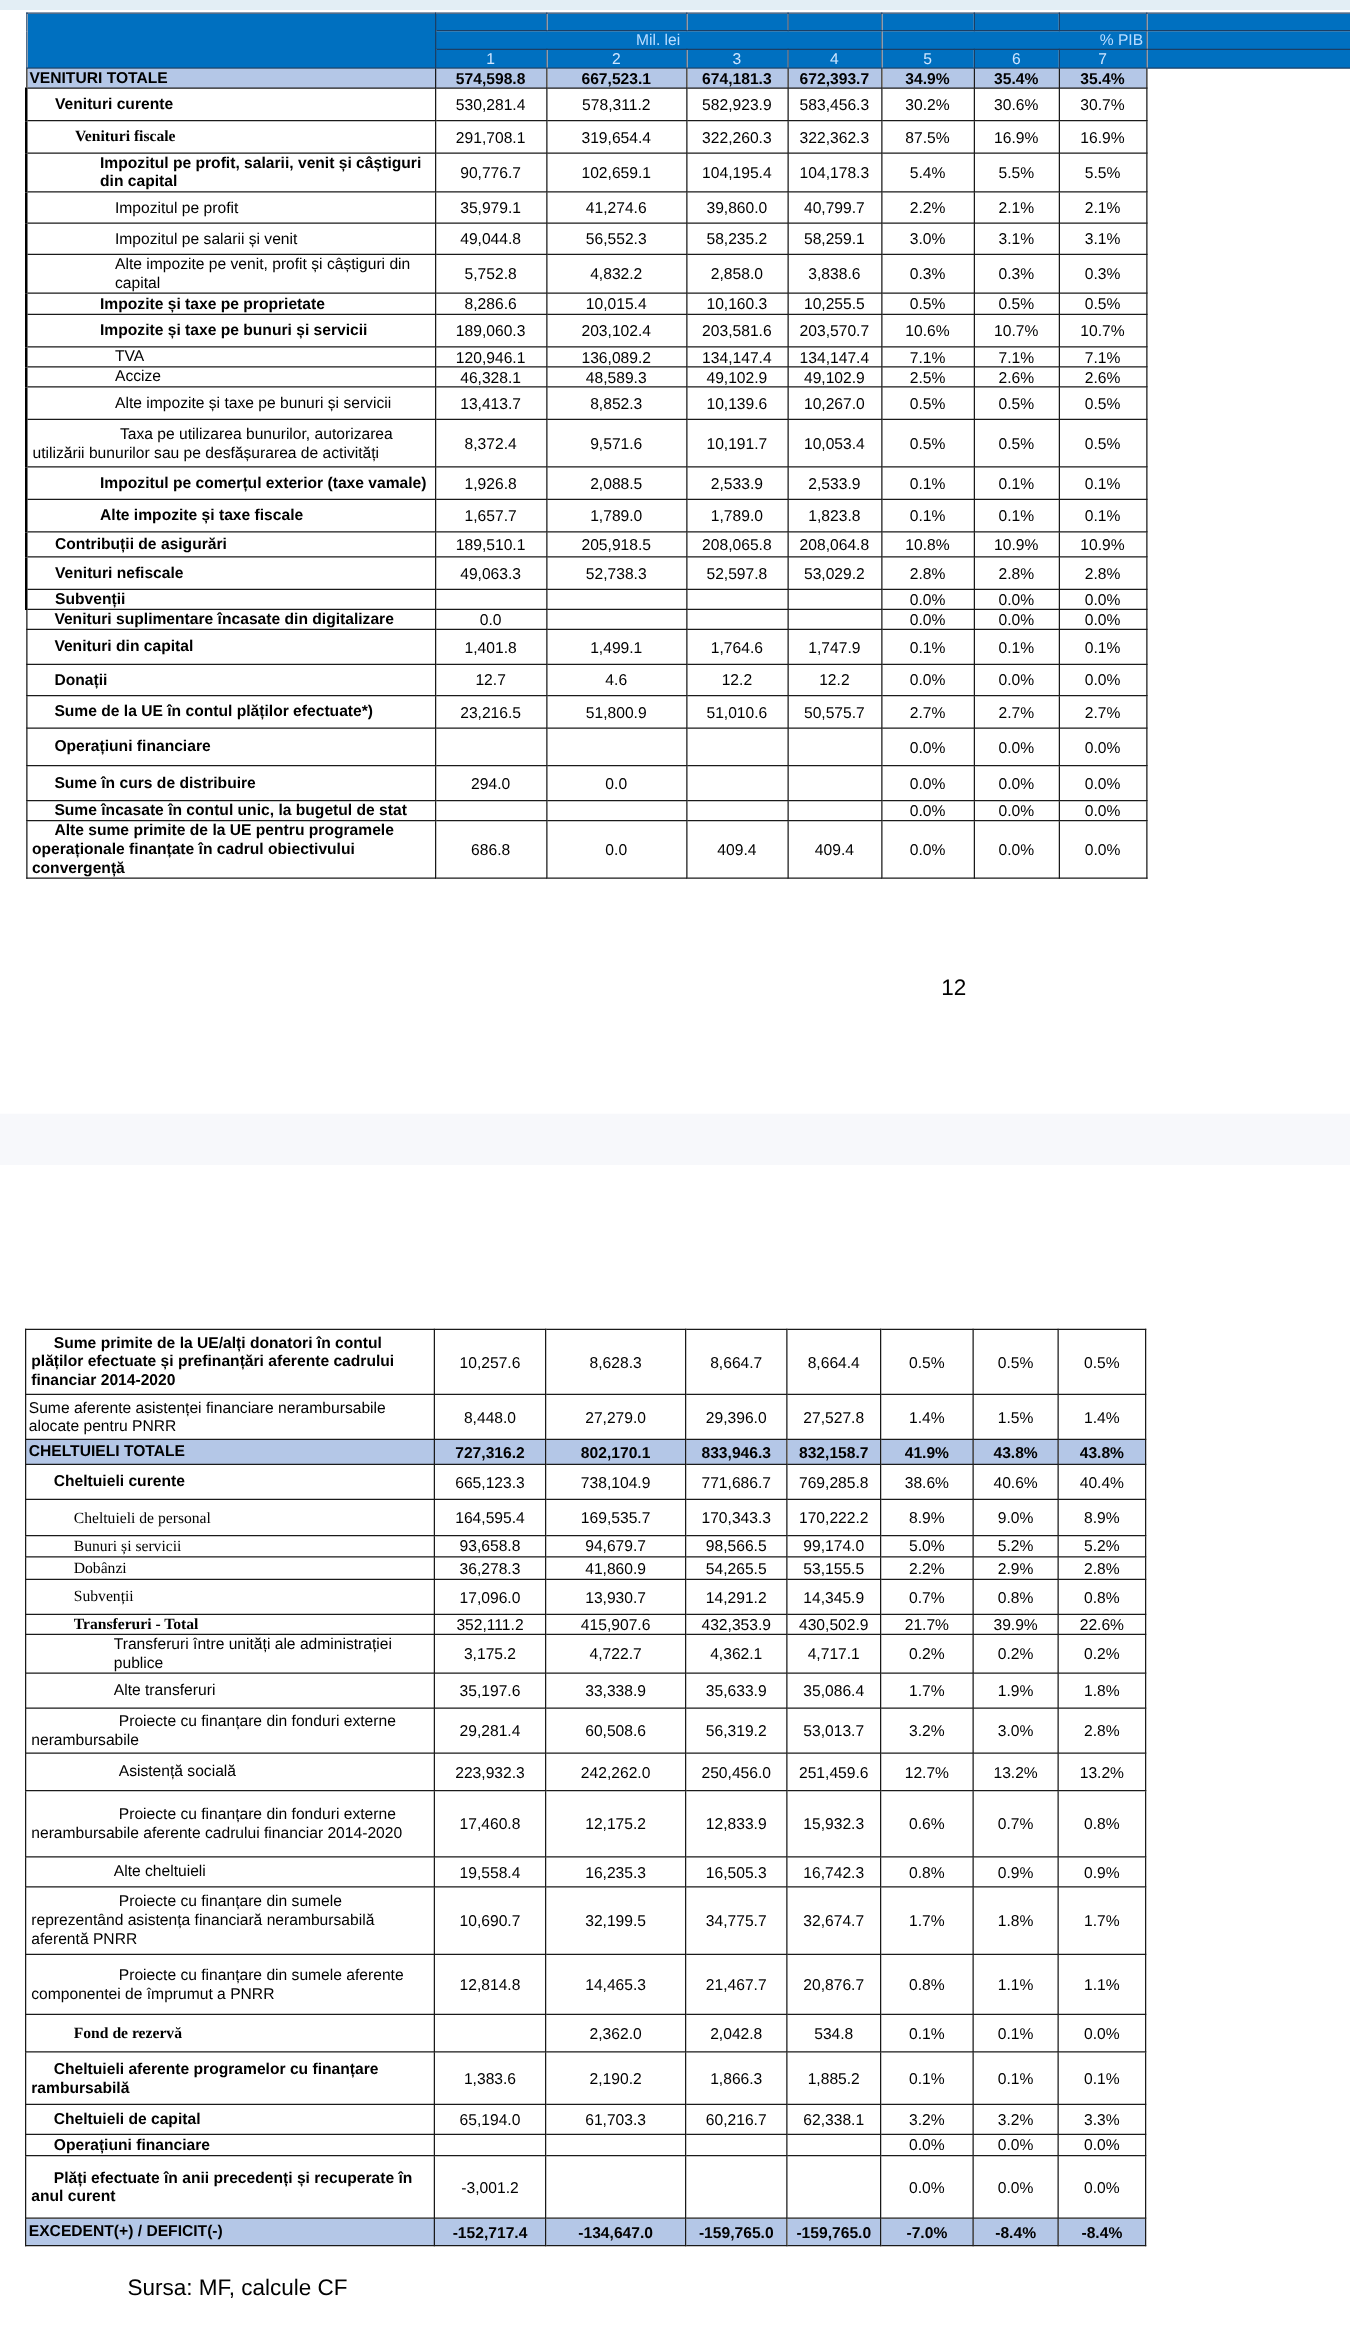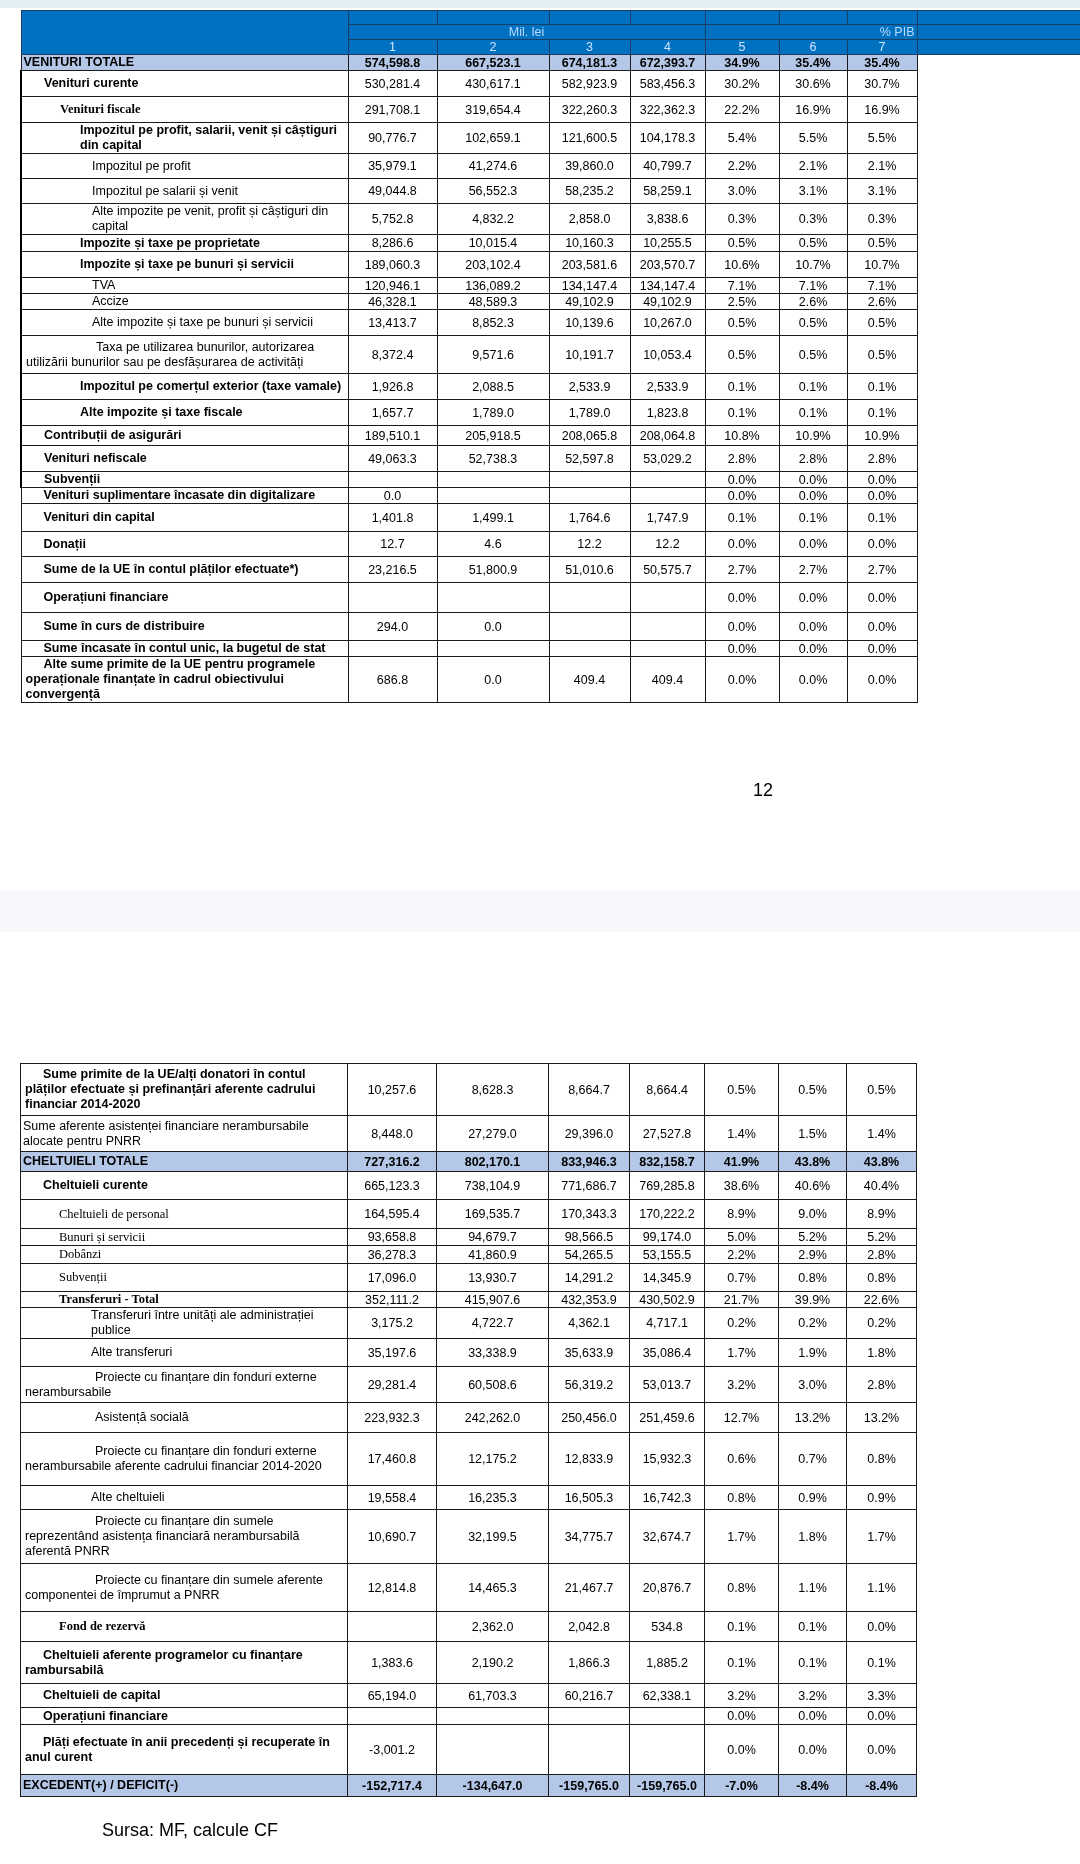--- a/index.html
+++ b/index.html
@@ -90,7 +90,7 @@
       <tr style="height: 26px;">
         <td class="lbl b i1 thick">Venituri curente</td>
         <td>530,281.4</td>
-        <td>430,617.1</td>
+        <td>578,311.2</td>
         <td>582,923.9</td>
         <td>583,456.3</td>
         <td>30.2%</td>

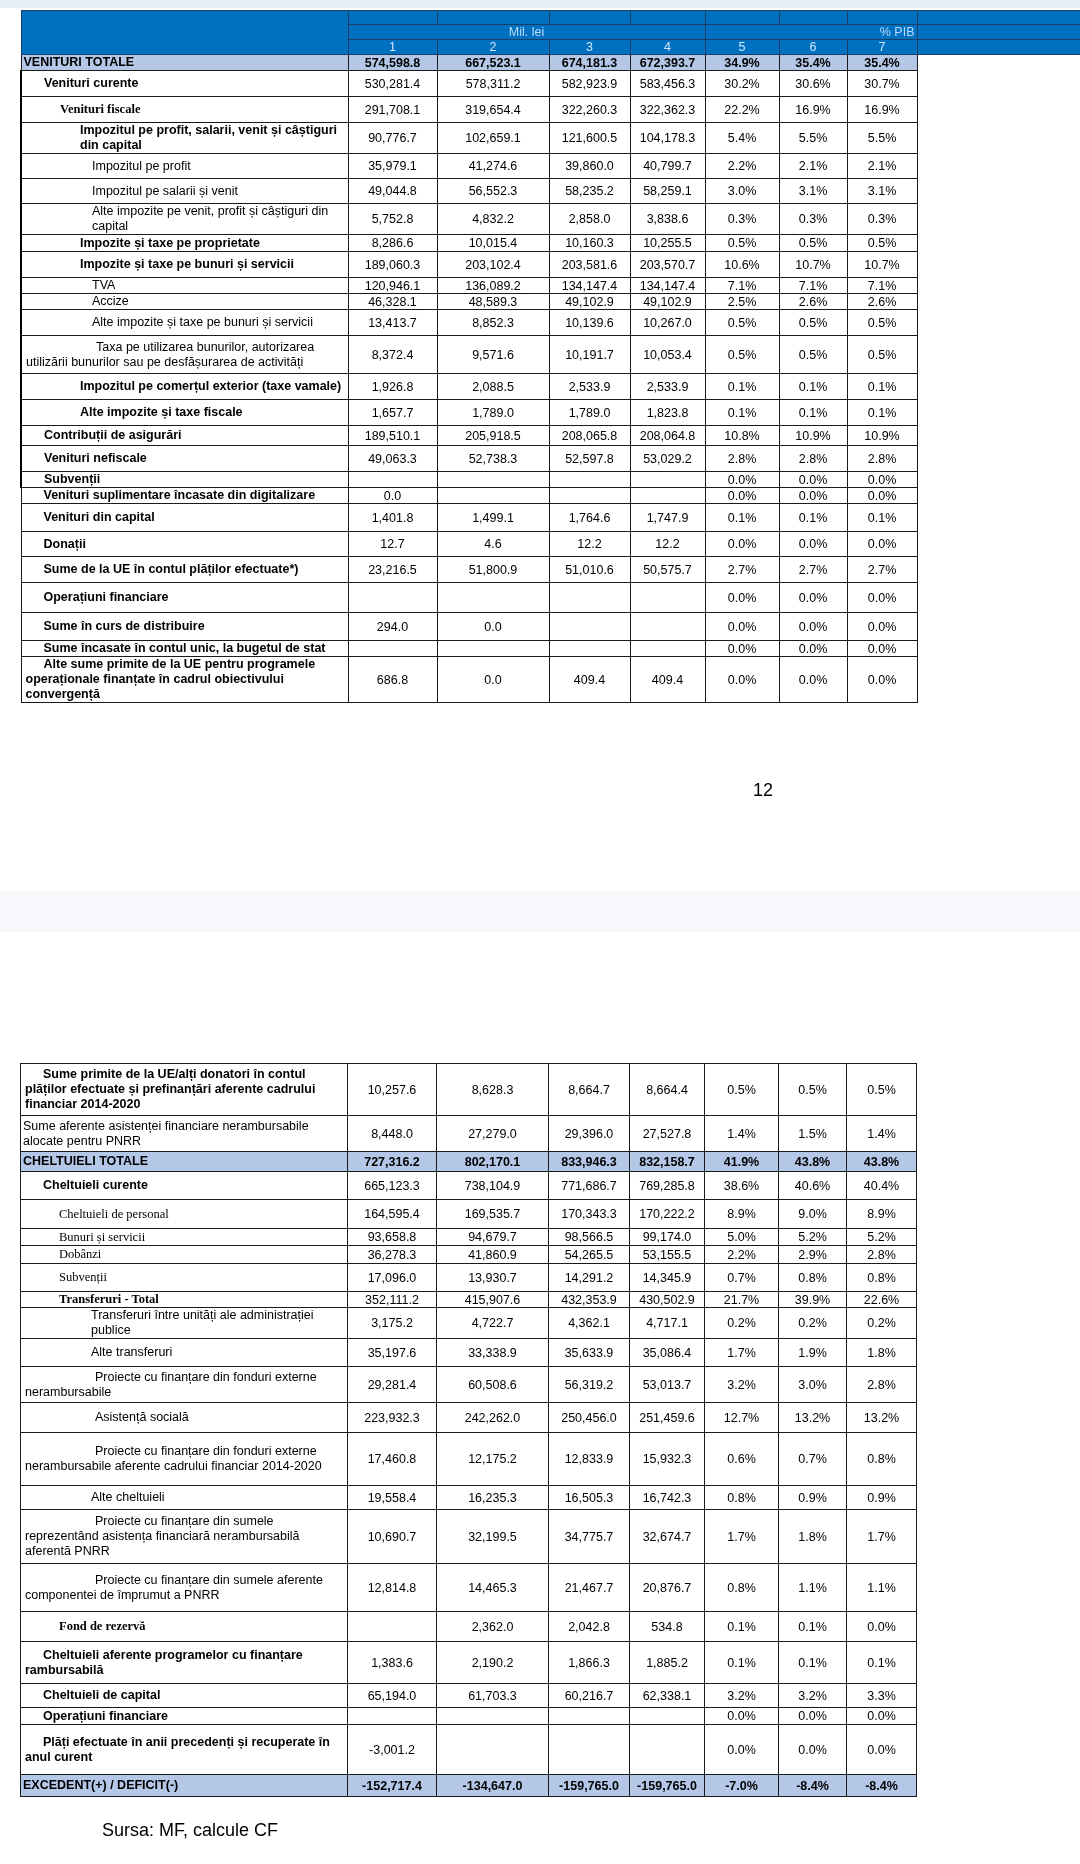--- a/index.html
+++ b/index.html
@@ -104,7 +104,7 @@
         <td>319,654.4</td>
         <td>322,260.3</td>
         <td>322,362.3</td>
-        <td>22.2%</td>
+        <td>87.5%</td>
         <td>16.9%</td>
         <td>16.9%</td>
         <td style="border: none; background: rgb(255, 255, 255);"></td>

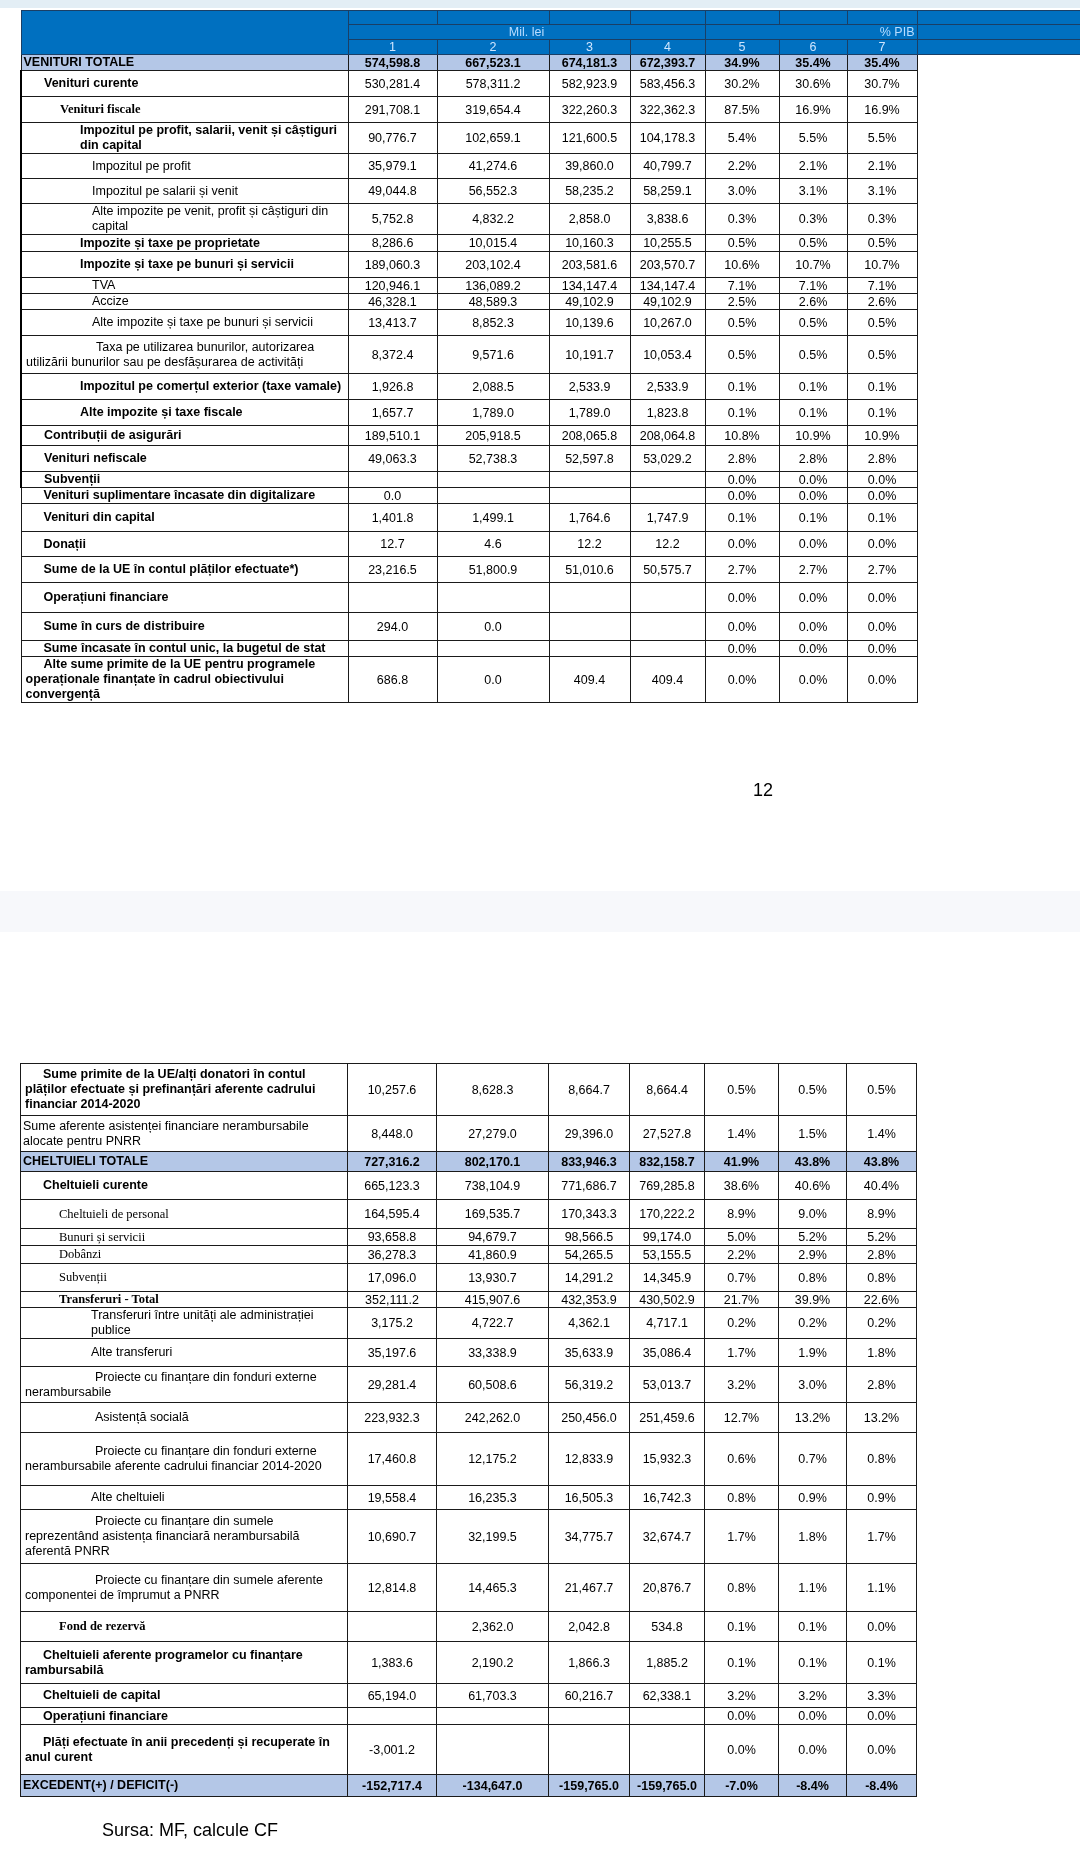--- a/index.html
+++ b/index.html
@@ -113,7 +113,7 @@
         <td class="lbl b i3 thick">Impozitul pe profit, salarii, venit și câștiguri din capital</td>
         <td>90,776.7</td>
         <td>102,659.1</td>
-        <td>121,600.5</td>
+        <td>104,195.4</td>
         <td>104,178.3</td>
         <td>5.4%</td>
         <td>5.5%</td>

